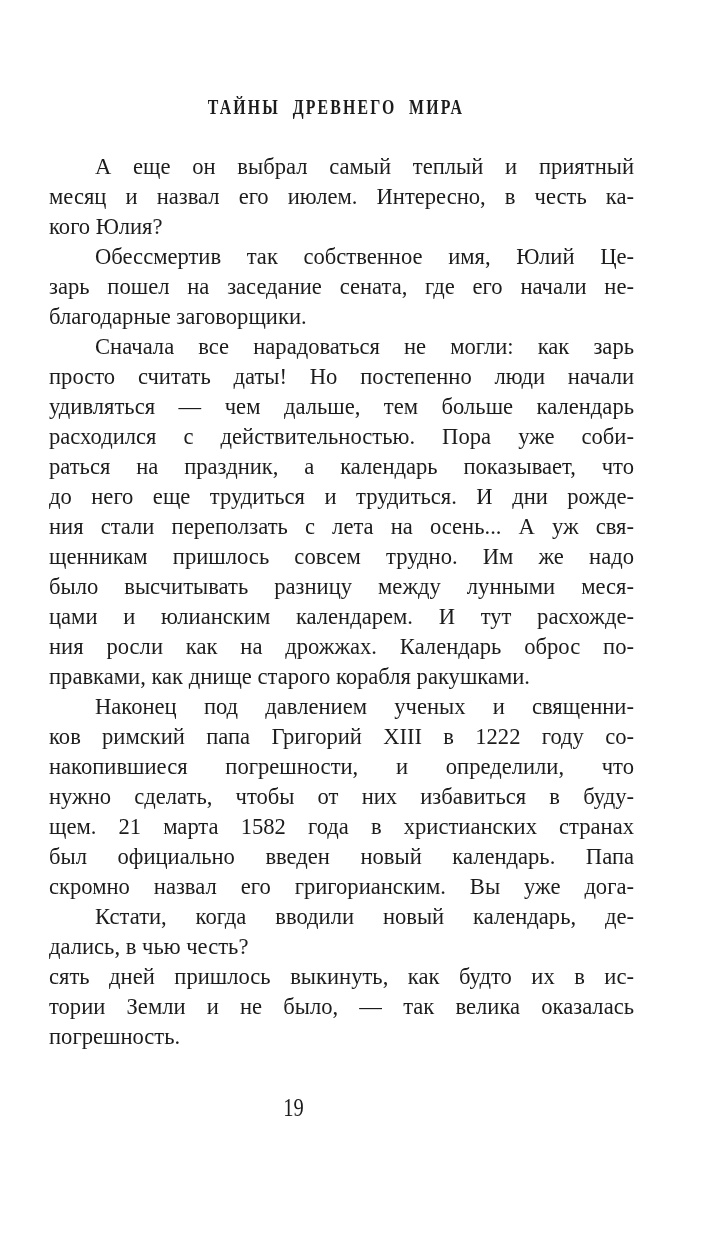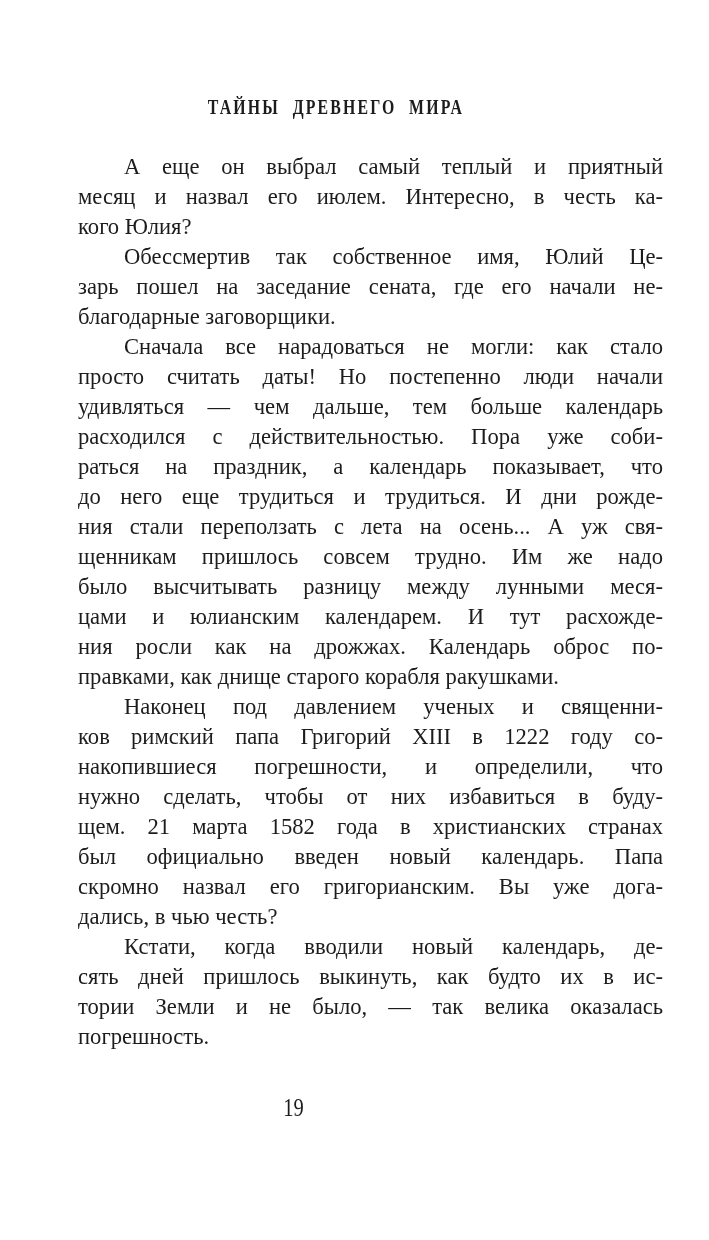--- a/index.html
+++ b/index.html
@@ -36,7 +36,7 @@
   }
   .text-block {
     position: absolute;
-    left: 78px;
+    left: 49px;
     top: 152px;
     width: 585px;
     font-size: 22.6px;

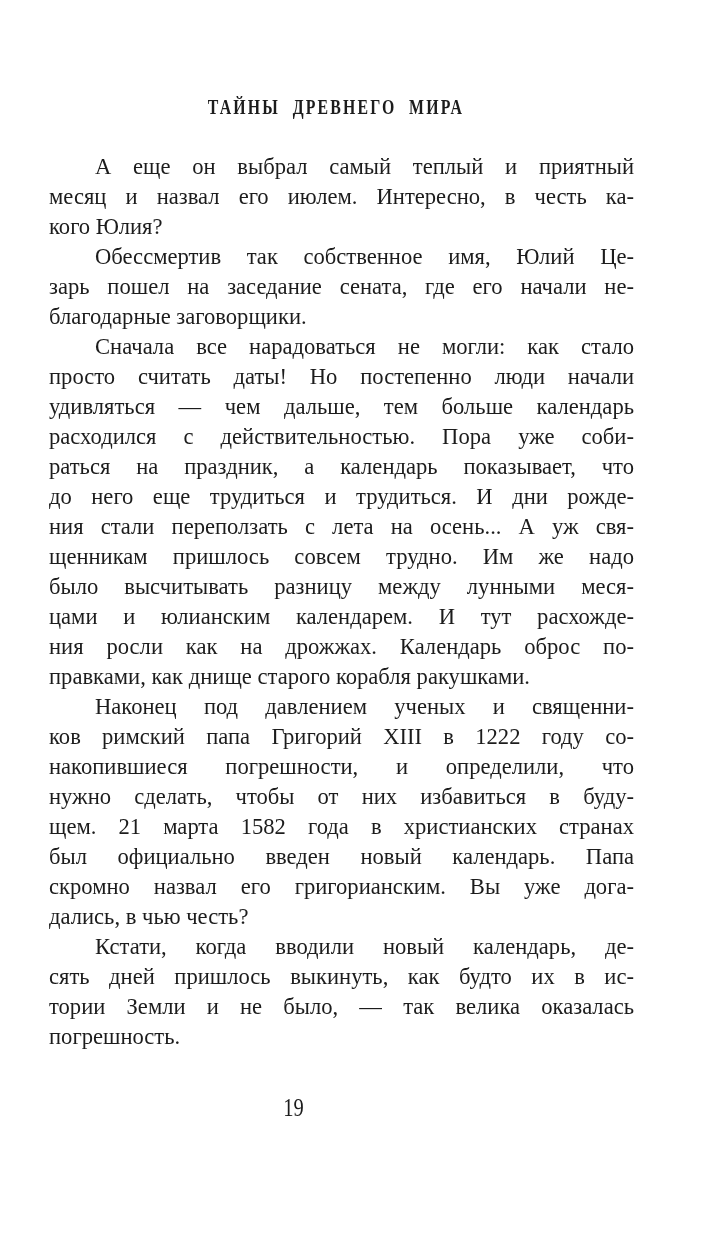--- a/index.html
+++ b/index.html
@@ -84,7 +84,7 @@
       <div class="line para-first">Обессмертив так собственное имя, Юлий Це-</div>
       <div class="line">зарь пошел на заседание сената, где его начали не-</div>
       <div class="line para-last">благодарные заговорщики.</div>
-      <div class="line para-first">Сначала все нарадоваться не могли: как стало</div>
+      <div class="line para-first">Сначала все нарадоваться не могли: как зарь</div>
       <div class="line">просто считать даты! Но постепенно люди начали</div>
       <div class="line">удивляться — чем дальше, тем больше календарь</div>
       <div class="line">расходился с действительностью. Пора уже соби-</div>

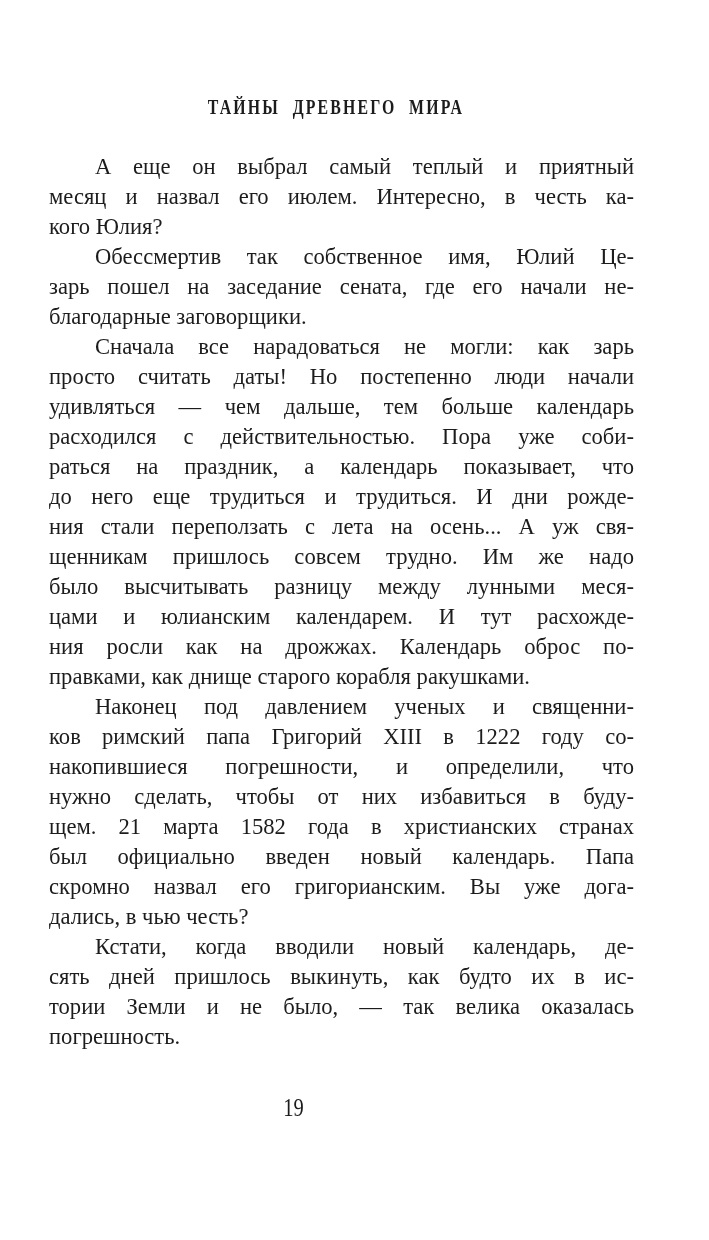--- a/index.html
+++ b/index.html
@@ -103,8 +103,8 @@
       <div class="line">щем. 21 марта 1582 года в христианских странах</div>
       <div class="line">был официально введен новый календарь. Папа</div>
       <div class="line">скромно назвал его григорианским. Вы уже дога-</div>
+      <div class="line para-first">Кстати, когда вводили новый календарь, де-</div>
       <div class="line para-last">дались, в чью честь?</div>
-      <div class="line para-first">Кстати, когда вводили новый календарь, де-</div>
       <div class="line">сять дней пришлось выкинуть, как будто их в ис-</div>
       <div class="line">тории Земли и не было, — так велика оказалась</div>
       <div class="line para-last">погрешность.</div>

